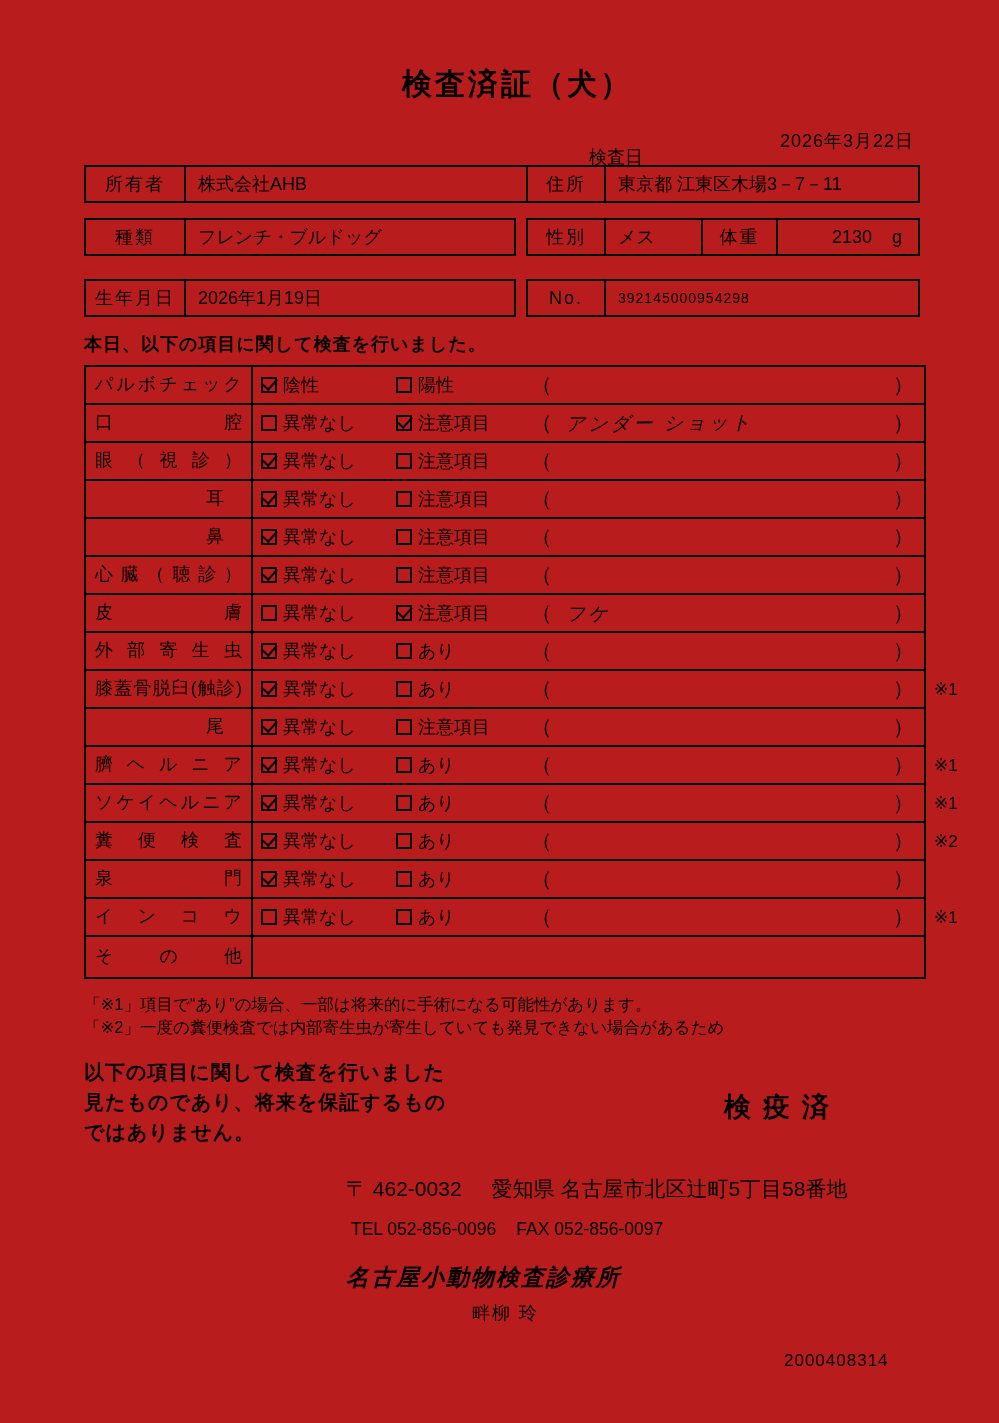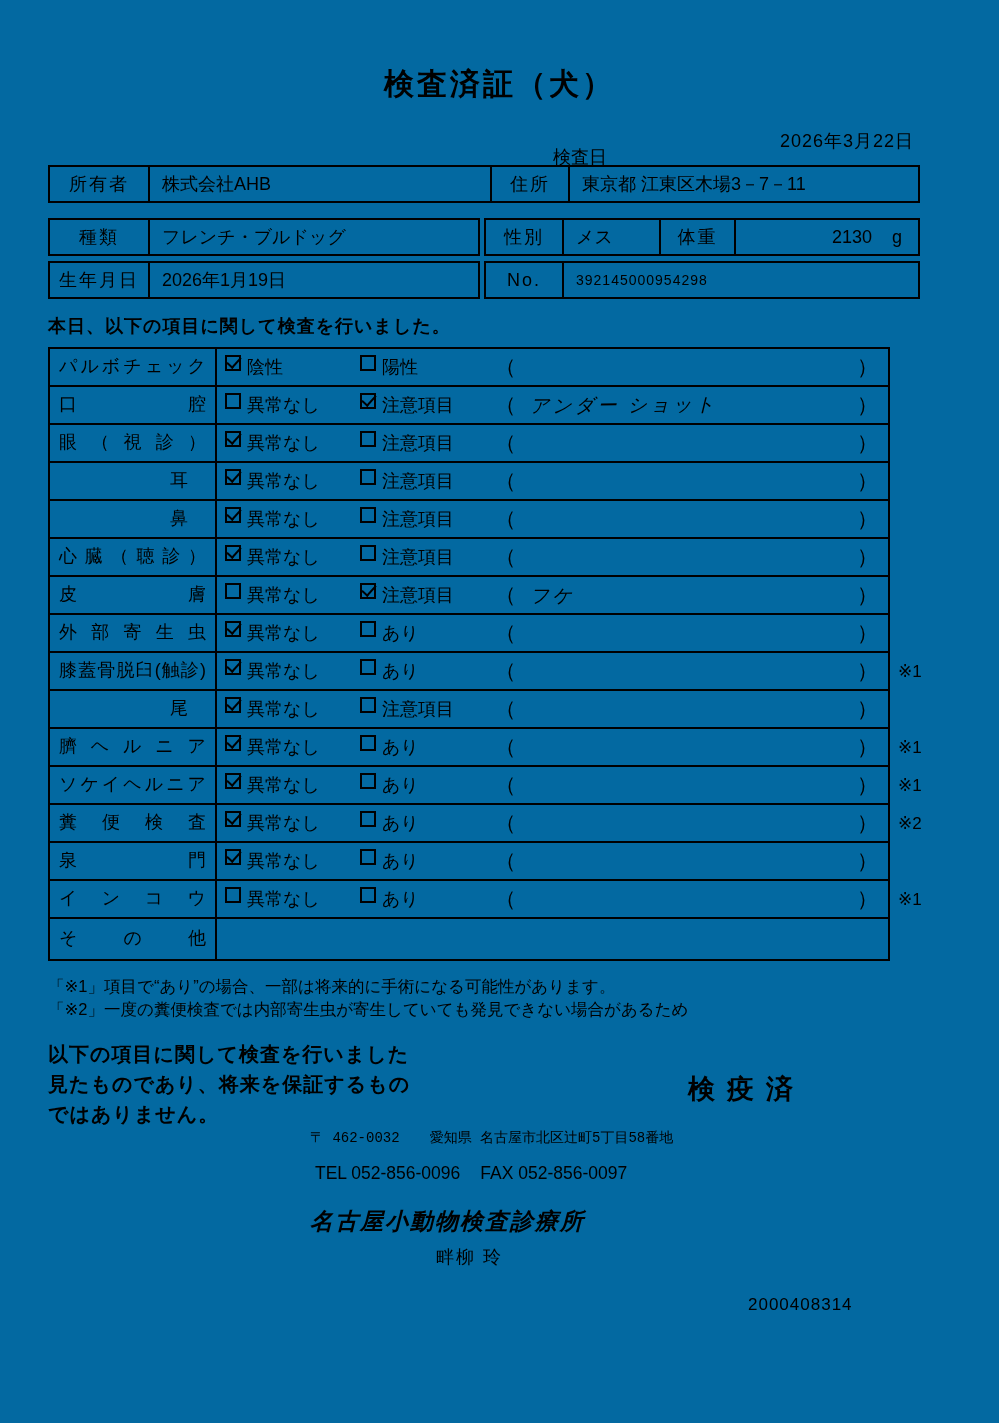--- a/index.html
+++ b/index.html
@@ -7,11 +7,12 @@
     position:relative;
     width:999px; height:1423px;
     margin:0 auto;
-    background:#0369a1;
+    background:#b91c1c;
     color:#000;
     font-family:"Liberation Sans","DejaVu Sans",sans-serif;
     overflow:hidden;
     box-sizing:border-box;
+    padding-left:36px;
   }
   .title {
     text-align:center;

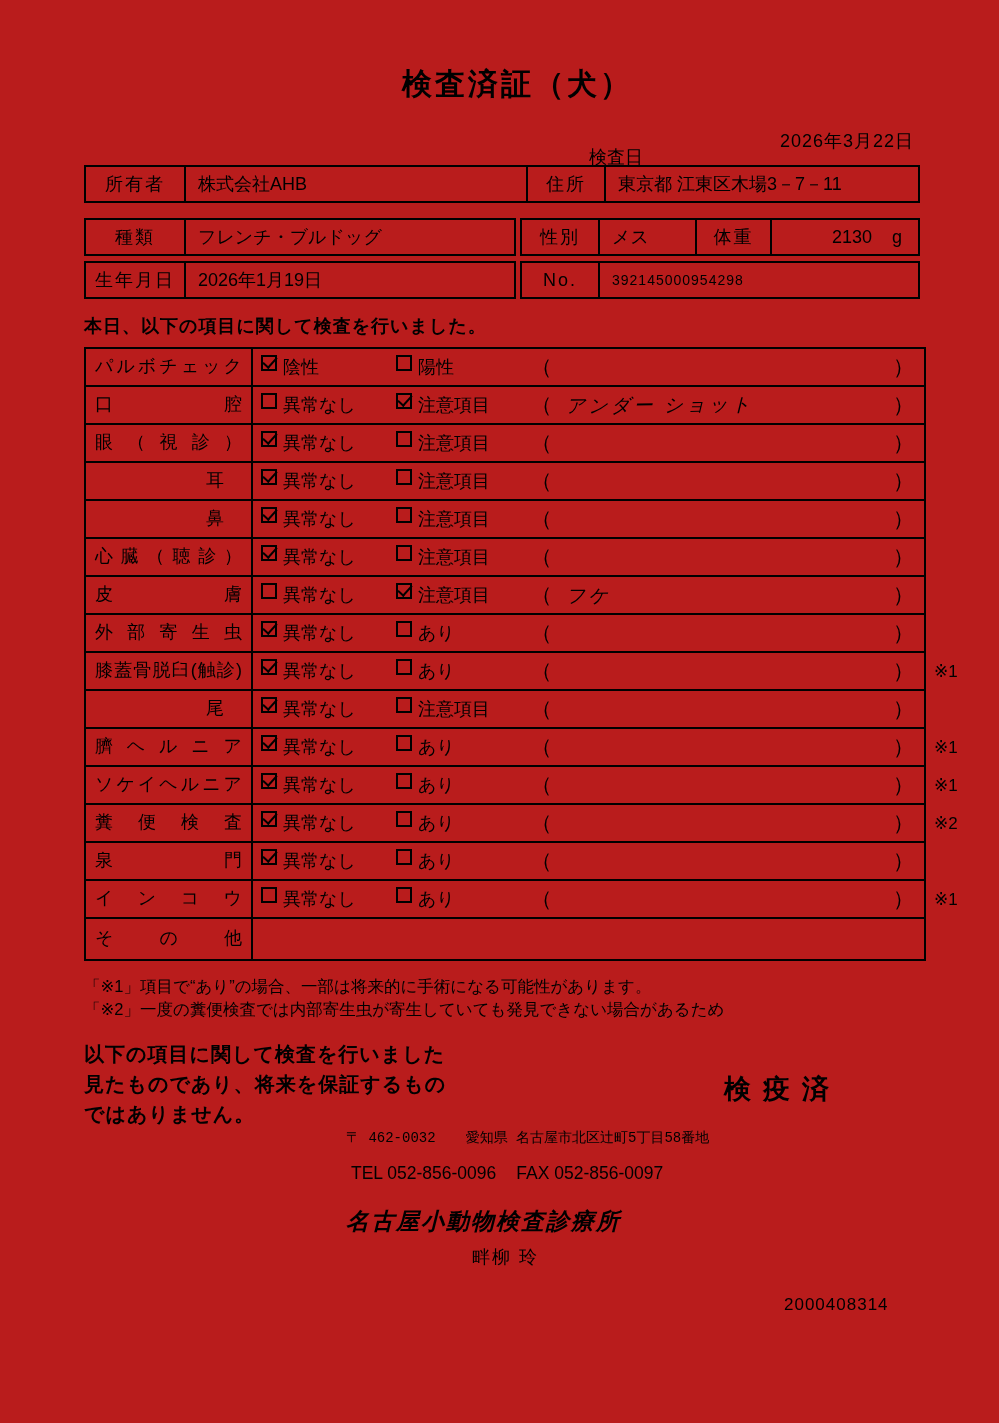--- a/index.html
+++ b/index.html
@@ -30,7 +30,7 @@
   .cell.lab { justify-content:center; letter-spacing:2px; }
   .br { border-right:2px solid #000; }
 
-  .dualrow { display:flex; margin-left:48px; margin-right:79px; gap:4px; }
+  .dualrow { display:flex; margin-left:48px; margin-right:79px; gap:10px; }
   .boxl { width:432px; border:2px solid #000; display:flex; height:38px; font-size:18px; box-sizing:border-box; }
   .boxr { flex:1; border:2px solid #000; display:flex; height:38px; font-size:18px; box-sizing:border-box; }
 

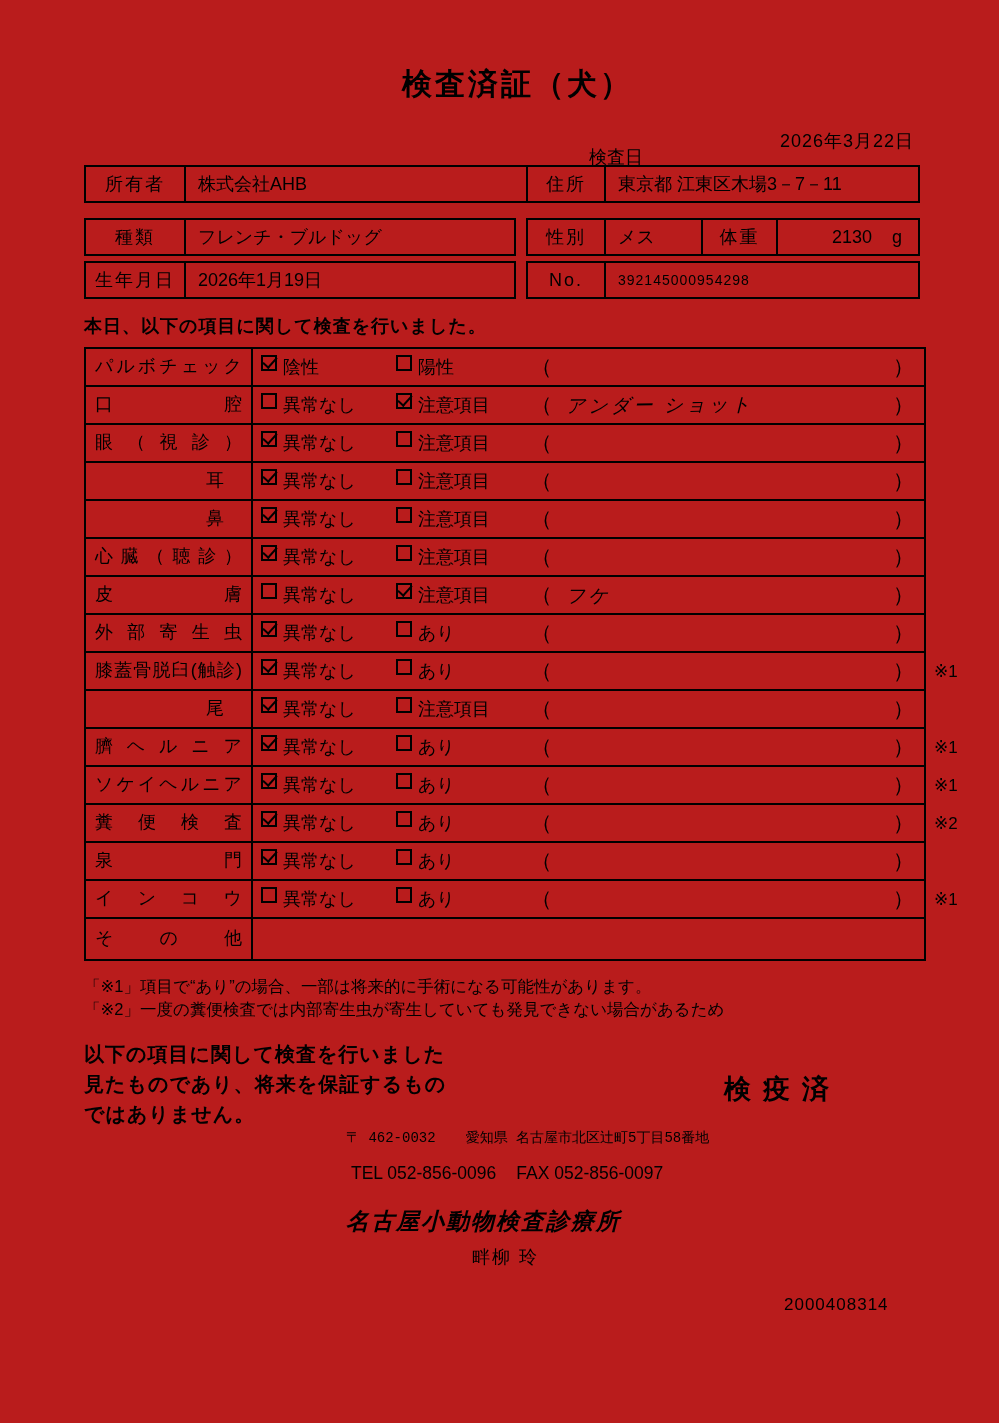--- a/index.html
+++ b/index.html
@@ -141,7 +141,7 @@
     </div>
   </div>
 
-  <div class="dualrow" style="margin-top:5px;">
+  <div class="dualrow" style="margin-top:23px;">
     <div class="boxl">
       <div class="cell lab br w100">生年月日</div>
       <div class="cell flexfill">2026年1月19日</div>

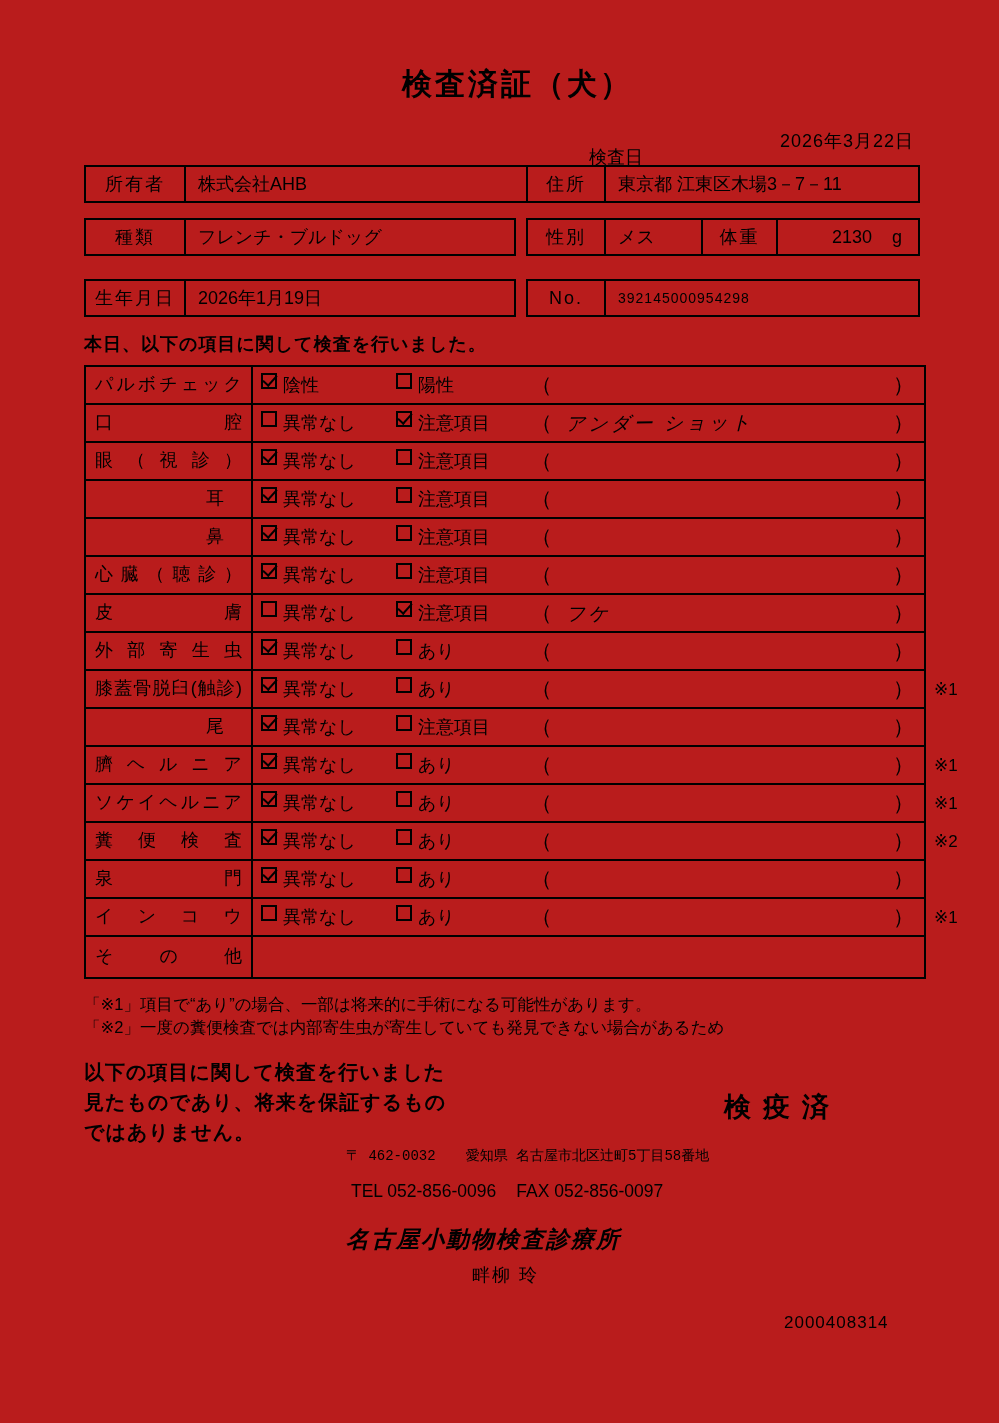--- a/index.html
+++ b/index.html
@@ -54,7 +54,7 @@
   }
   .exam-row:last-child .exam-item { line-height:38px; }
   .exam-content { flex:1; display:flex; align-items:center; padding-left:8px; font-size:18px; }
-  .opt { width:135px; flex:none; display:flex; align-items:flex-start; }
+  .opt { width:135px; flex:none; display:flex; align-items:center; }
   .cb { width:12px; height:12px; border:2px solid #000; margin-right:6px; flex:none; position:relative; box-sizing:content-box; }
   .cb.checked::after {
     content:"";

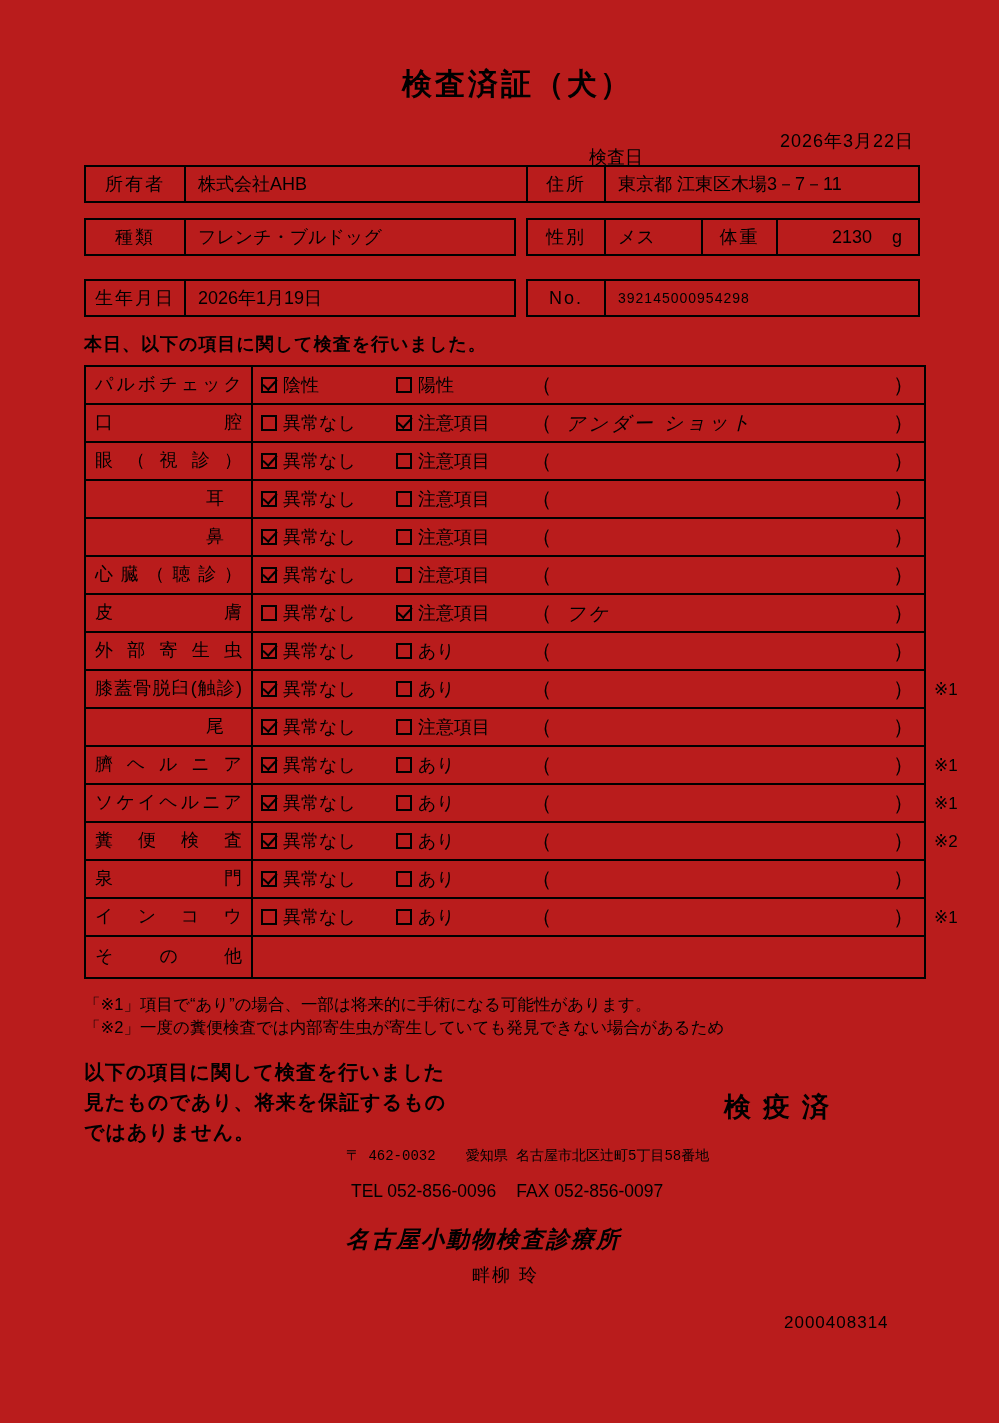--- a/index.html
+++ b/index.html
@@ -88,7 +88,7 @@
   .closing-text { width:440px; font-size:20px; font-weight:700; line-height:1.5; letter-spacing:1px; }
   .quarantine { font-size:27px; font-weight:700; letter-spacing:12px; margin-left:200px; margin-top:10px; }
 
-  .addr-line { margin-left:310px; margin-top:0; font-size:14px;font-family:Liberation Mono, monospace; }
+  .addr-line { margin-left:310px; margin-top:28px; font-size:21px; }
   .addr-line .gap { display:inline-block; width:30px; }
   .tel-line { margin-left:315px; margin-top:16px; font-size:17.5px; }
   .tel-line .gap { display:inline-block; width:20px; }

